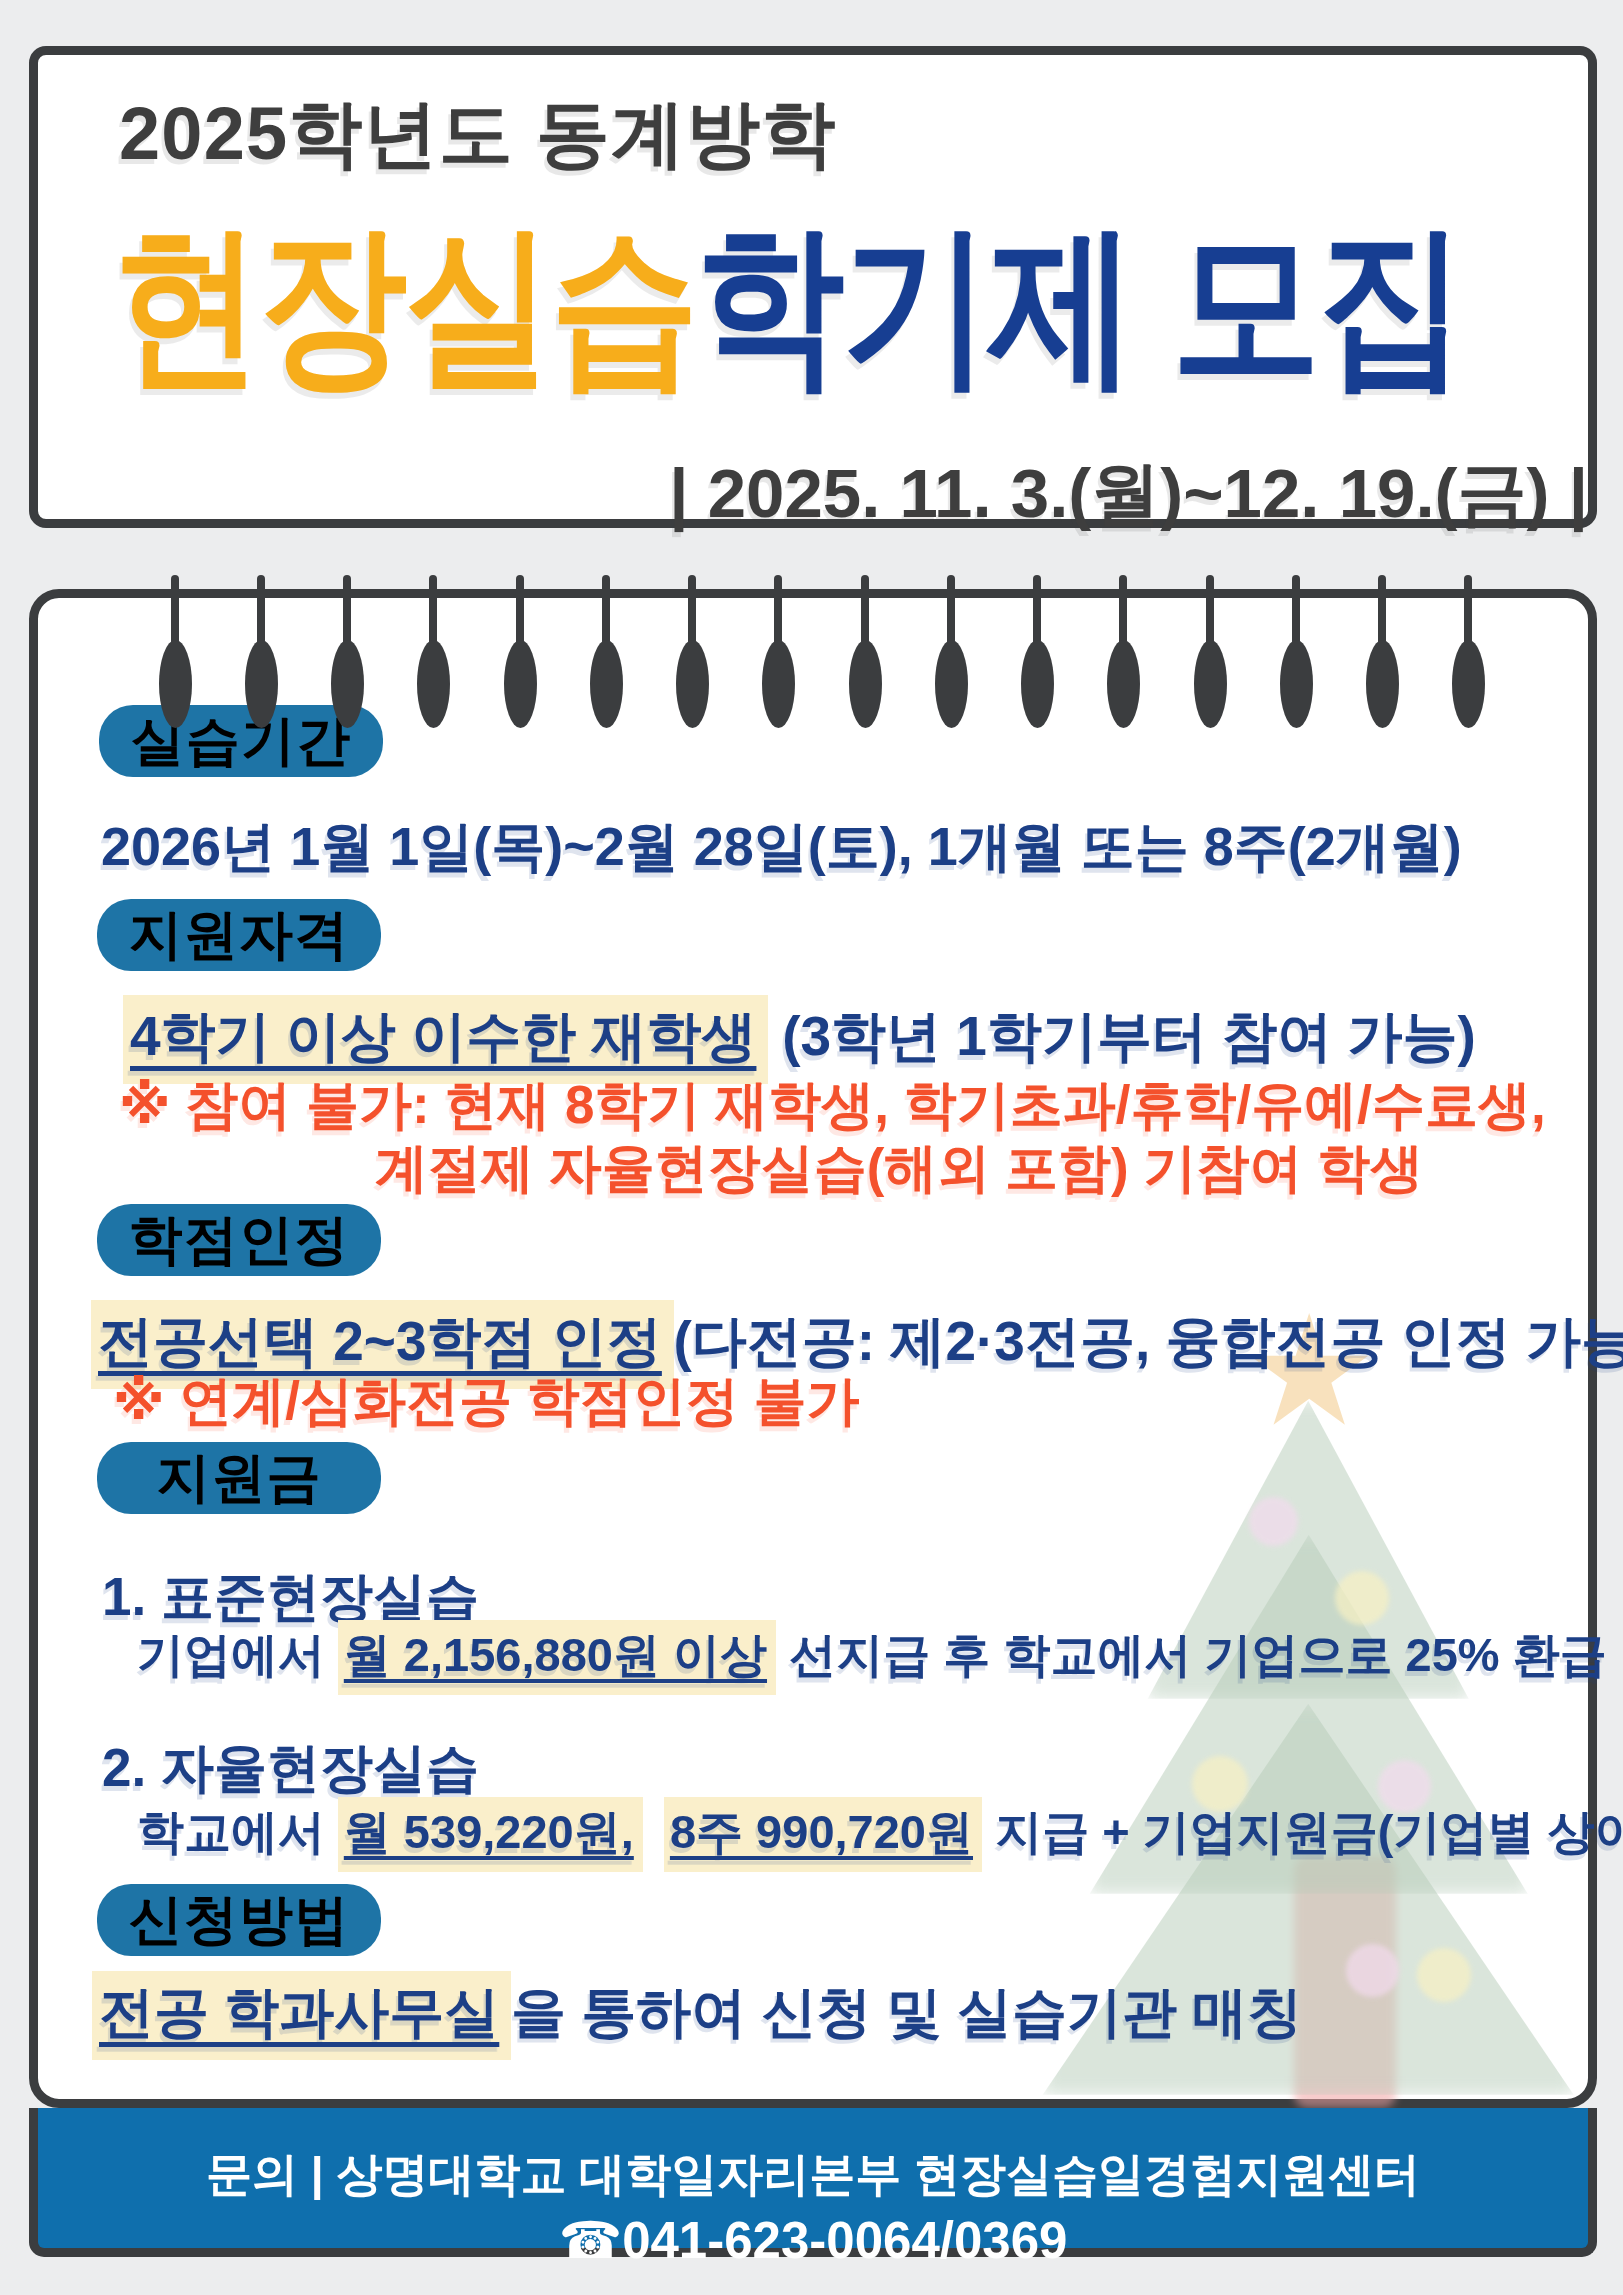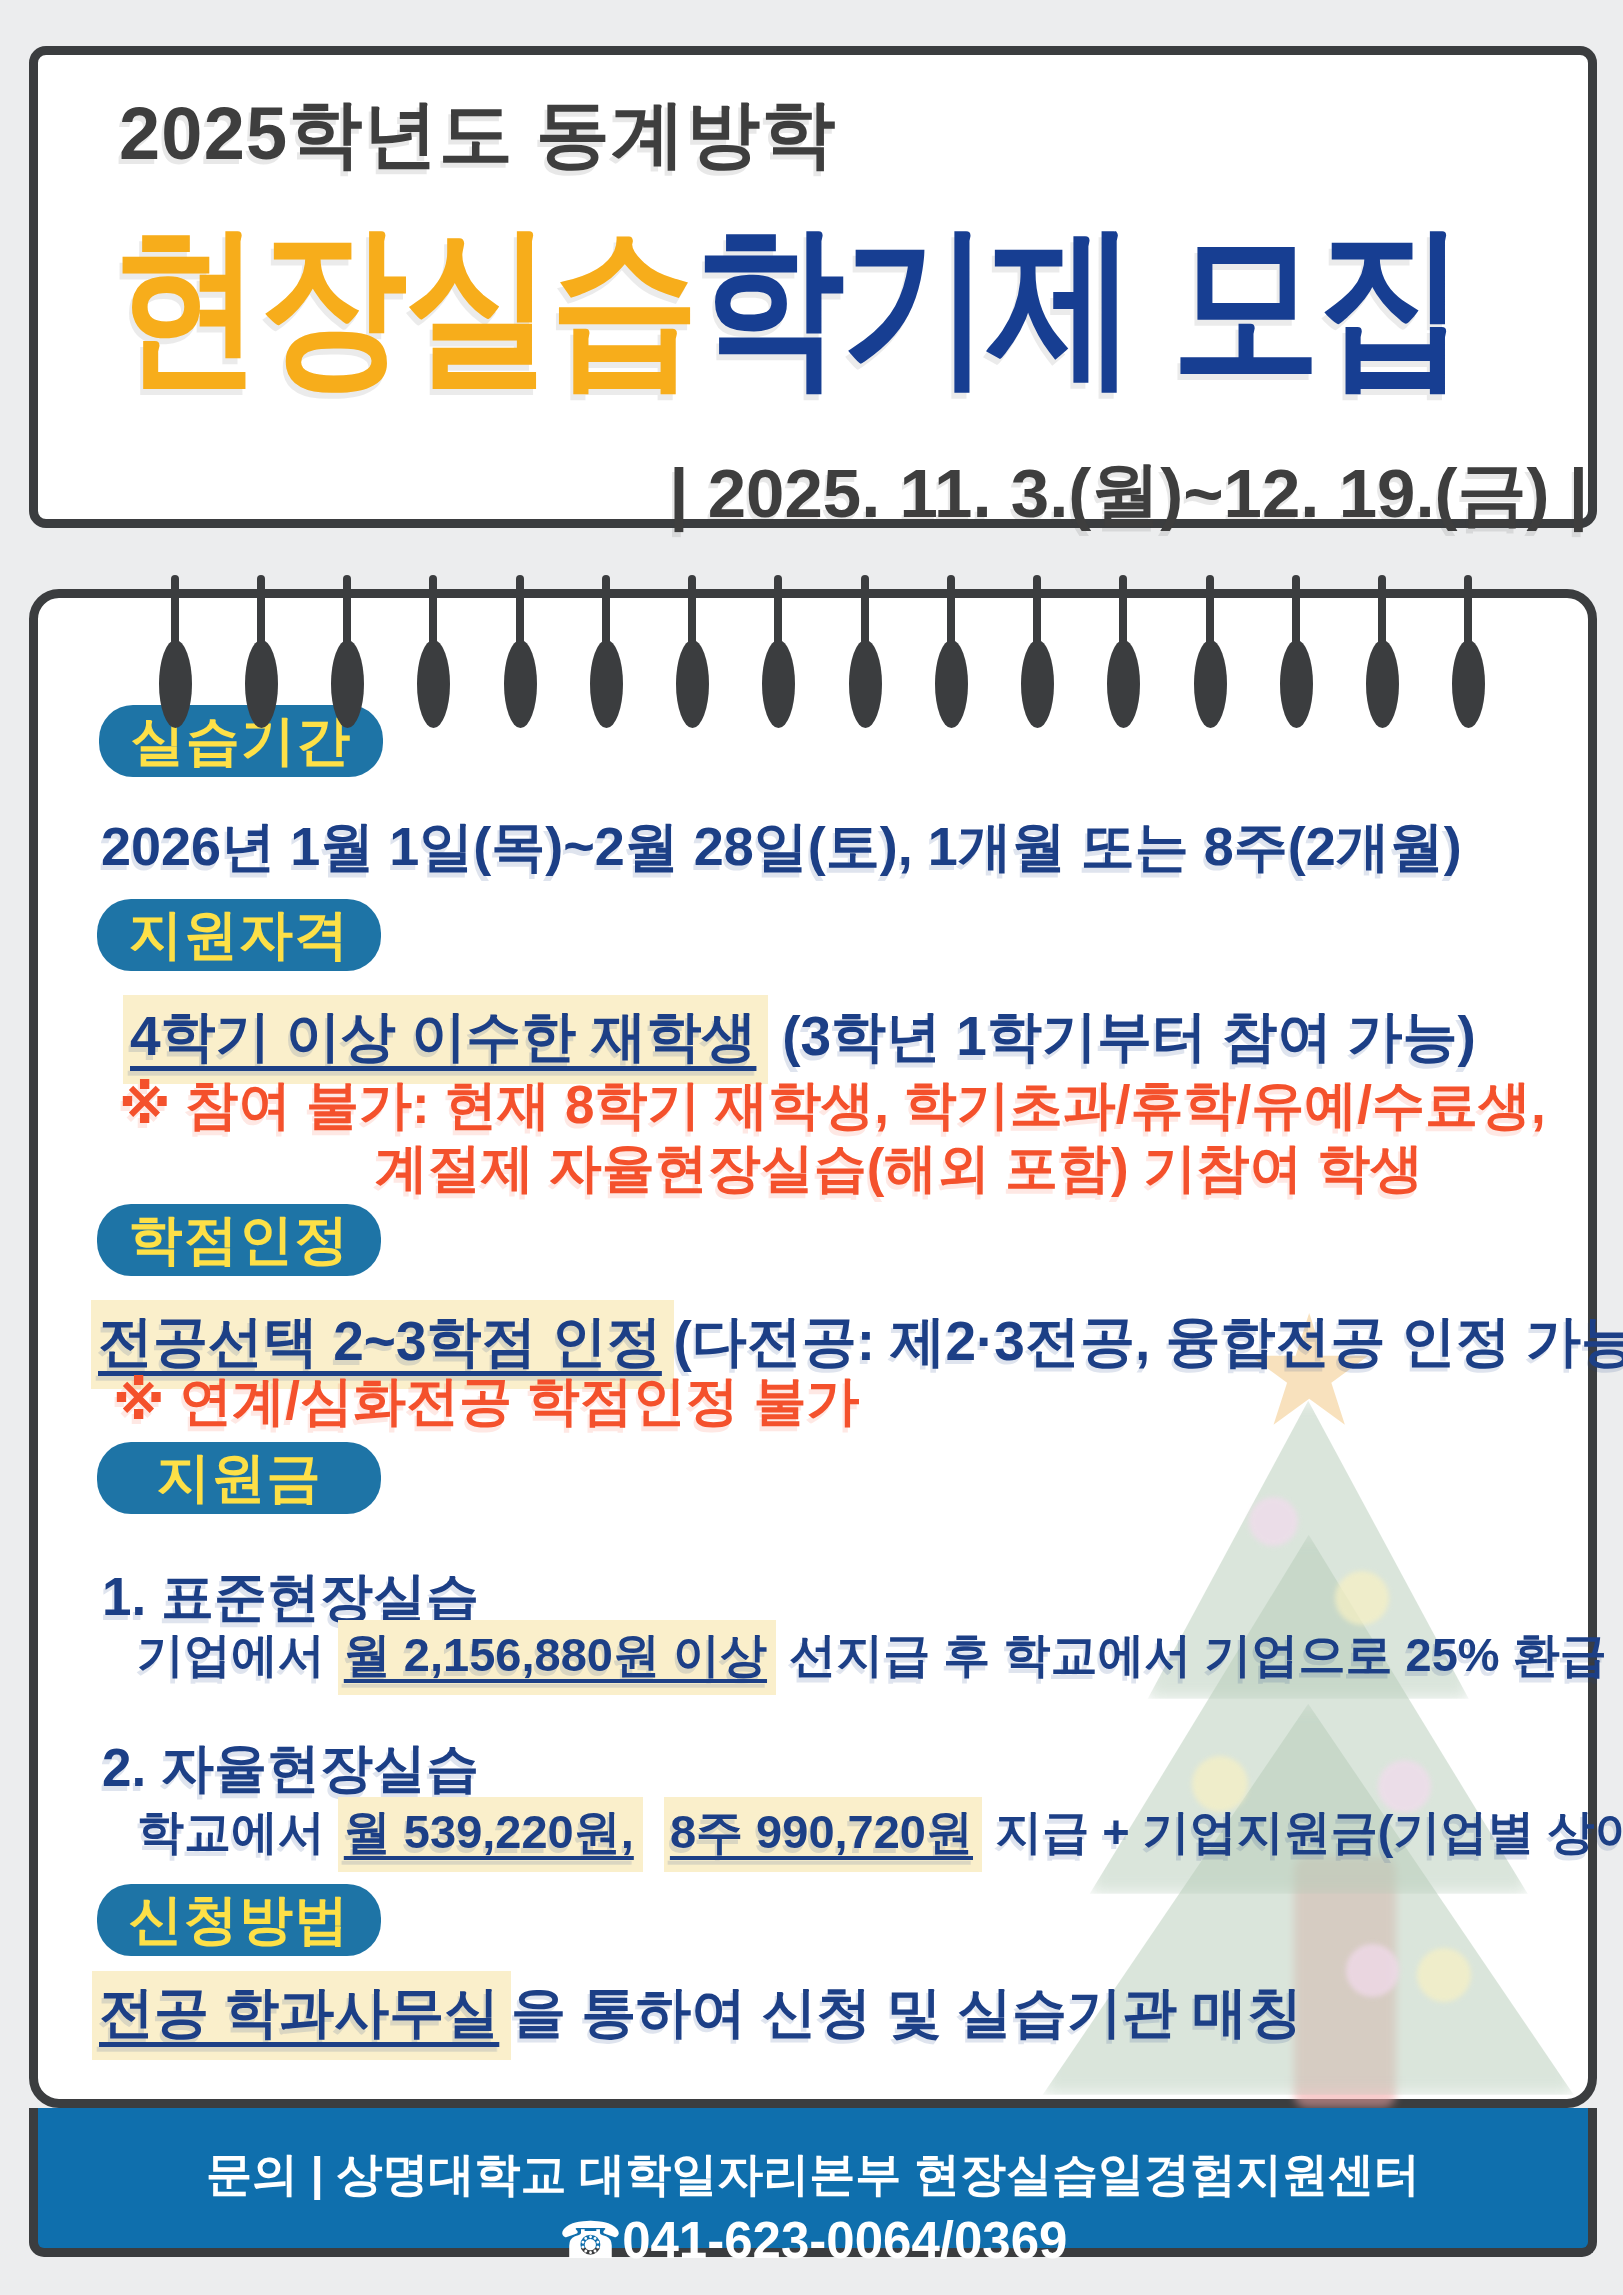--- a/index.html
+++ b/index.html
@@ -72,7 +72,7 @@
 
   
   .badge{position:absolute;width:284px;height:72px;background:var(--badge-blue);
-    border-radius:34px;color:#fde047;font-size:54px;font-weight:800;
+    border-radius:34px;color:#000000;font-size:54px;font-weight:800;
     display:flex;align-items:center;justify-content:center;letter-spacing:1.2px;white-space:nowrap;z-index:2;}
   .b-period{left:61px;top:107px;}
   .b-elig{left:59px;top:301px;}

